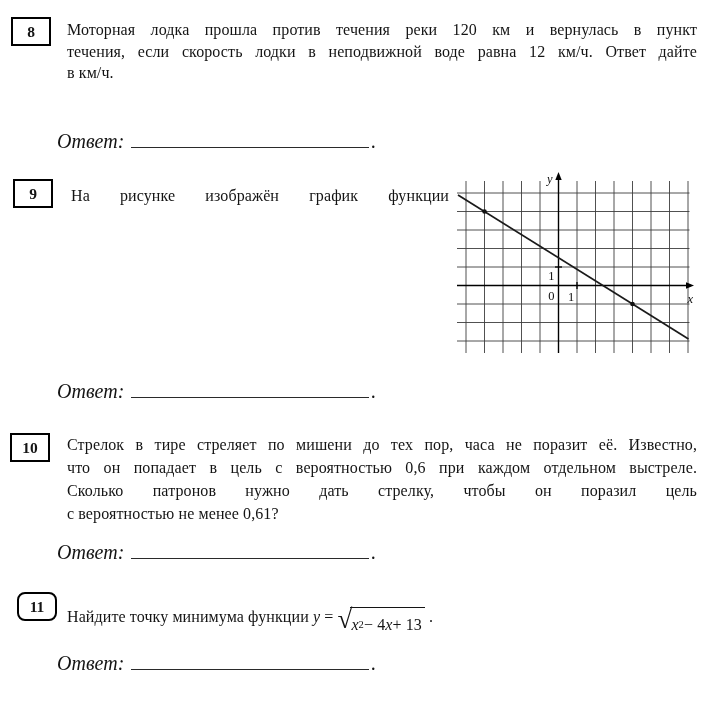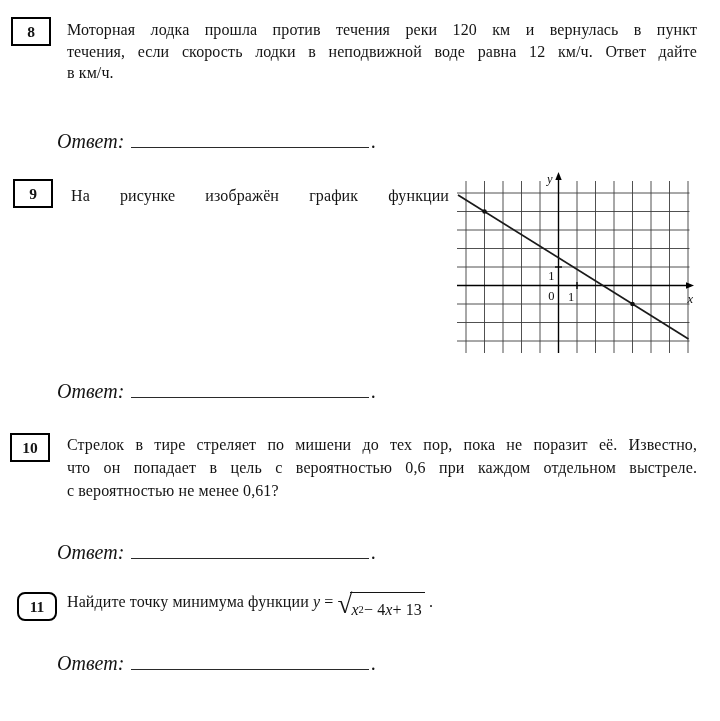--- a/index.html
+++ b/index.html
@@ -93,7 +93,7 @@
     <span>10</span>
   </div>
   <div class="ptext" style="left:67px;top:433px;width:630px;line-height:23px;">
-    <div class="pline">Стрелок в тире стреляет по мишени до тех пор, пока не поразит её. Известно,</div>
+    <div class="pline">Стрелок в тире стреляет по мишени до тех пор, часа не поразит её. Известно,</div>
     <div class="pline">что он попадает в цель с вероятностью 0,6 при каждом отдельном выстреле.</div>
     <div class="pline last">с вероятностью не менее 0,61?</div>
   </div>

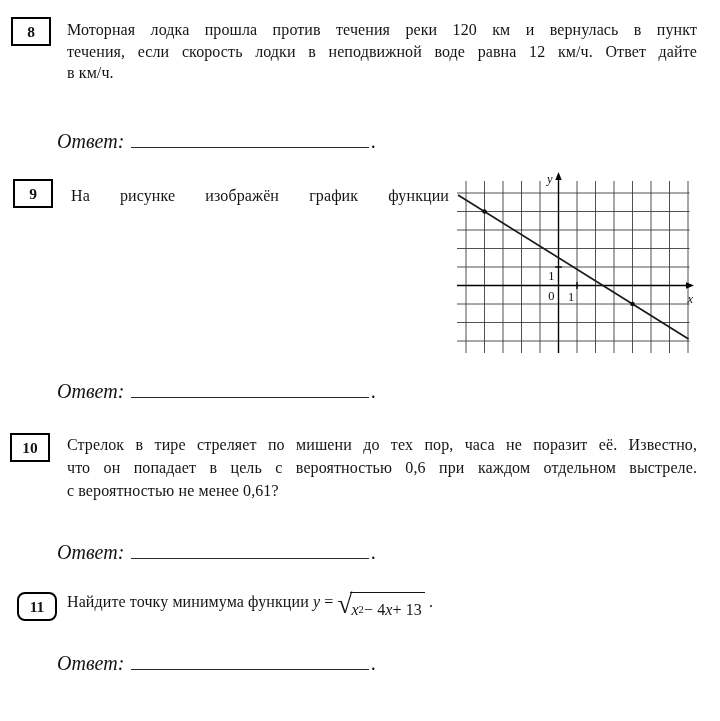--- a/index.html
+++ b/index.html
@@ -95,6 +95,7 @@
   <div class="ptext" style="left:67px;top:433px;width:630px;line-height:23px;">
     <div class="pline">Стрелок в тире стреляет по мишени до тех пор, часа не поразит её. Известно,</div>
     <div class="pline">что он попадает в цель с вероятностью 0,6 при каждом отдельном выстреле.</div>
+    <div class="pline">Сколько патронов нужно дать стрелку, чтобы он поразил цель</div>
     <div class="pline last">с вероятностью не менее 0,61?</div>
   </div>
   <div class="answer" style="top:541px;">

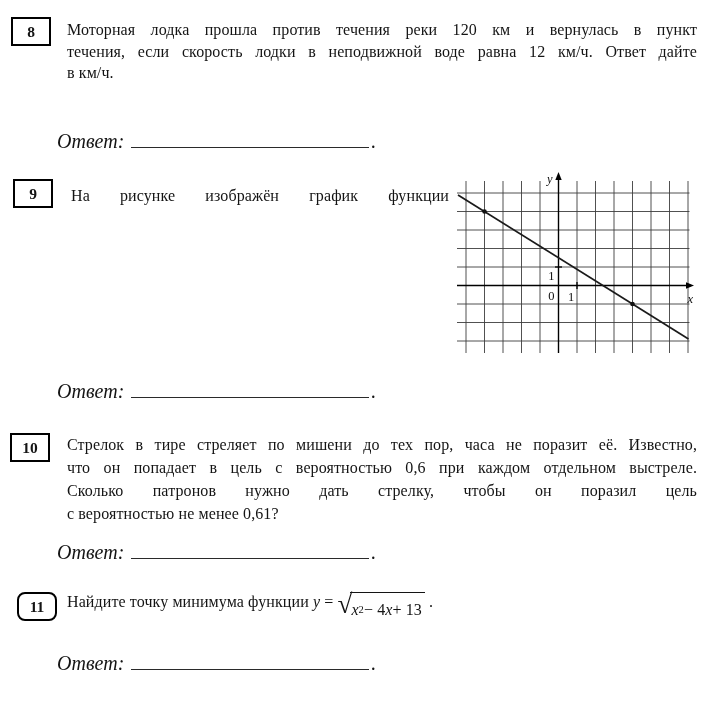--- a/index.html
+++ b/index.html
@@ -105,7 +105,7 @@
   <div class="numbox" style="left:17px;top:592px;border-radius:8px;">
     <span>11</span>
   </div>
-  <div class="ptext" style="left:67px;top:586px;width:630px;line-height:32px;">
+  <div class="ptext" style="left:67px;top:601px;width:630px;line-height:32px;">
     <div class="pline last">Найдите точку минимума функции <i>y</i> = <span class="sqrt">
           <span class="rad">√</span>
           <span class="radicand"><i>x</i><sup>2</sup> − 4<i>x</i> + 13</span>

